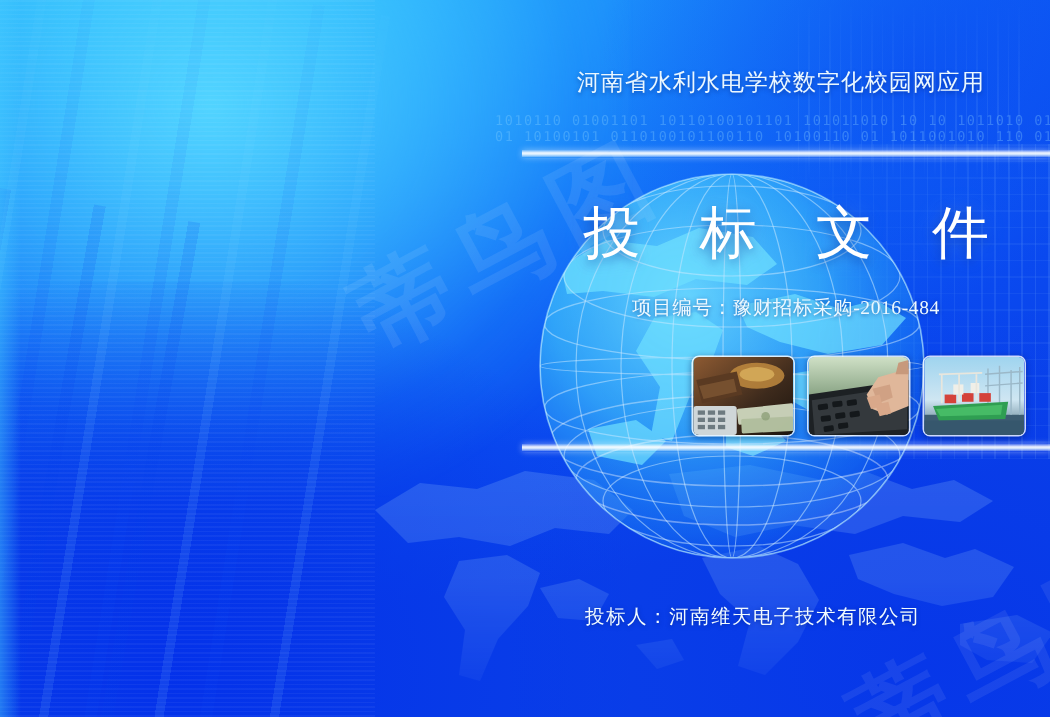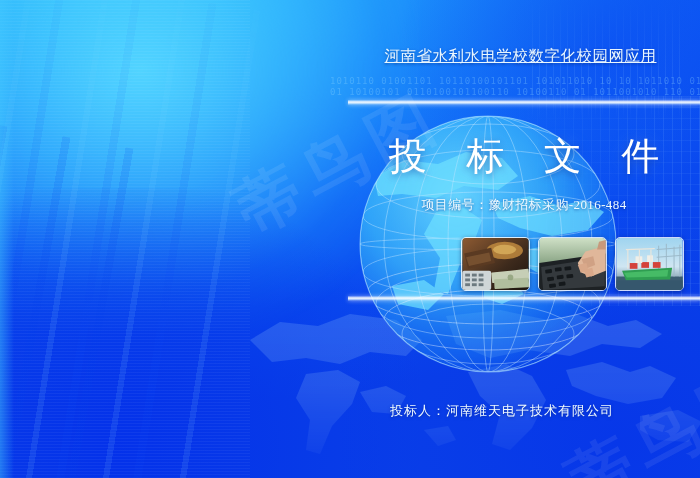--- a/index.html
+++ b/index.html
@@ -134,7 +134,6 @@
     text-align:center; color:#eaf7ff;
     font-size:15.5px; line-height:23px; letter-spacing:.5px;
     text-shadow:0 1px 3px rgba(0,40,130,.55);
-    text-decoration:underline;
   }
   .doc-title .l2{ letter-spacing:1px; }
 

